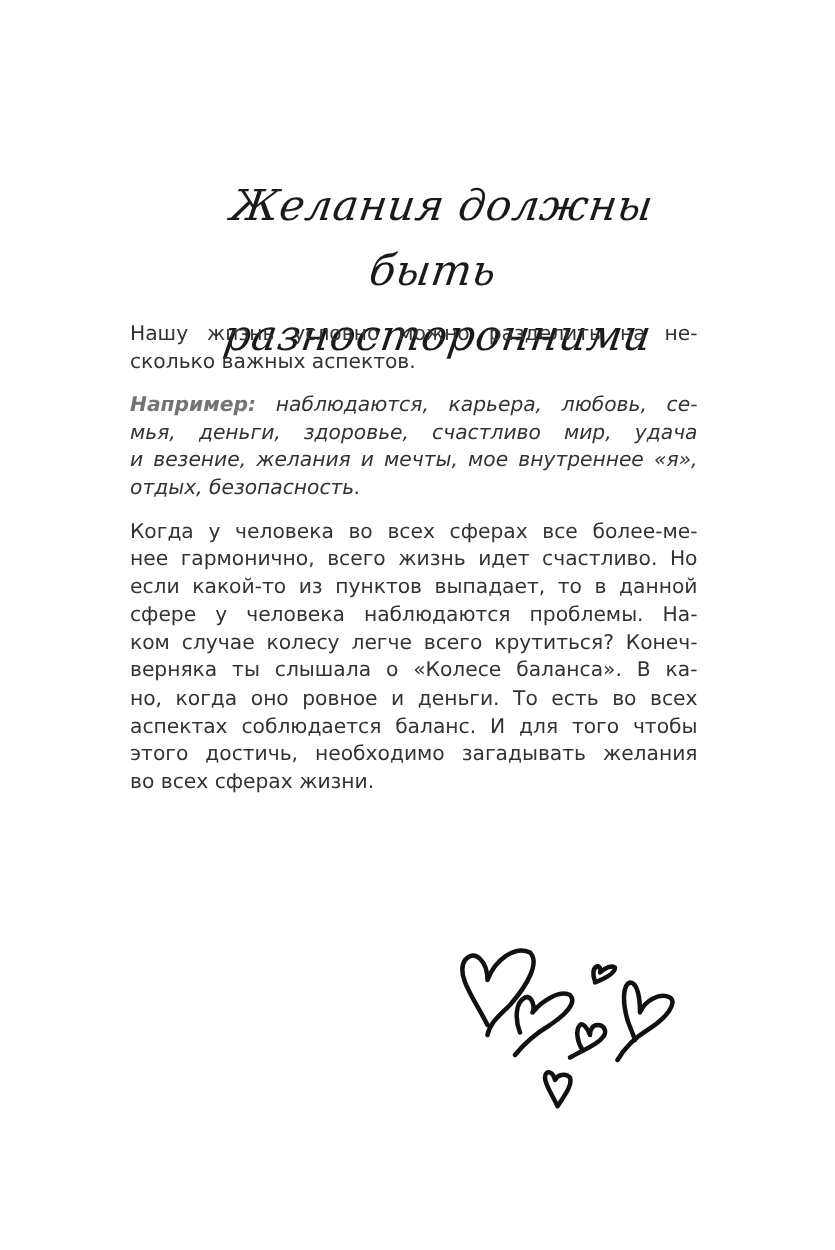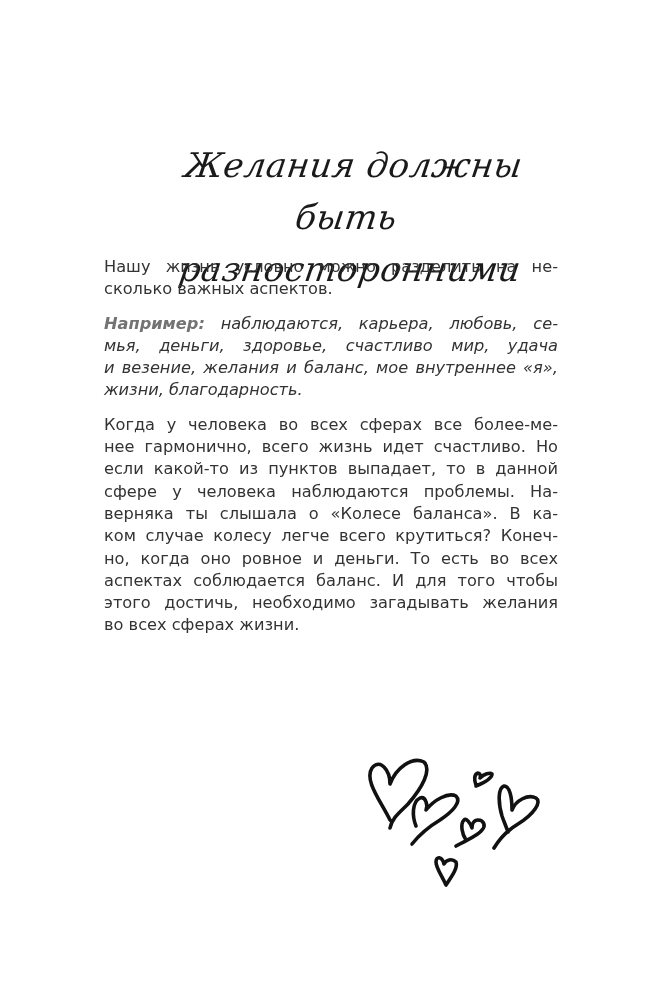--- a/index.html
+++ b/index.html
@@ -103,7 +103,7 @@
     <p class="italic">
       <span class="line"><span class="lead">Например:</span> <span>наблюдаются, карьера, любовь, се-</span></span>
       <span class="line">мья, деньги, здоровье, счастливо мир, удача</span>
-      <span class="line">и везение, желания и баланс, мое внутреннее «я»,</span>
+      <span class="line">и везение, желания и мечты, мое внутреннее «я»,</span>
       <span class="line last">жизни, благодарность.</span>
     </p>
 

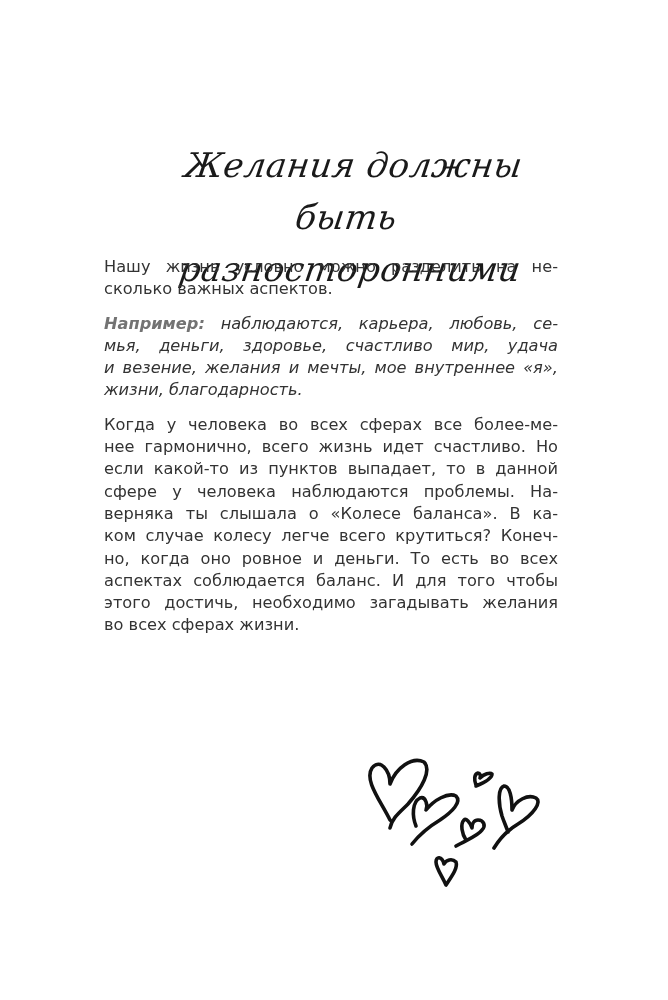--- a/index.html
+++ b/index.html
@@ -104,7 +104,7 @@
       <span class="line"><span class="lead">Например:</span> <span>наблюдаются, карьера, любовь, се-</span></span>
       <span class="line">мья, деньги, здоровье, счастливо мир, удача</span>
       <span class="line">и везение, желания и мечты, мое внутреннее «я»,</span>
-      <span class="line last">жизни, благодарность.</span>
+      <span class="line last">отдых, безопасность.</span>
     </p>
 
     <p>

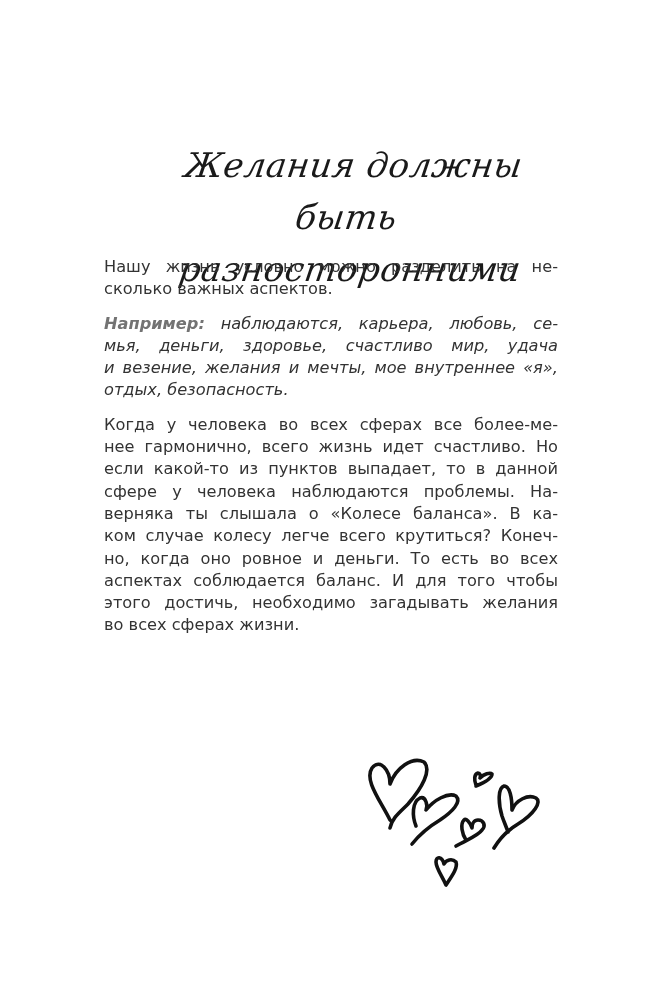--- a/index.html
+++ b/index.html
@@ -112,8 +112,8 @@
       <span class="line">нее гармонично, всего жизнь идет счастливо. Но</span>
       <span class="line">если какой-то из пунктов выпадает, то в данной</span>
       <span class="line">сфере у человека наблюдаются проблемы. На-</span>
+      <span class="line">ком случае колесу легче всего крутиться? Конеч-</span>
       <span class="line">верняка ты слышала о «Колесе баланса». В ка-</span>
-      <span class="line">ком случае колесу легче всего крутиться? Конеч-</span>
       <span class="line">но, когда оно ровное и деньги. То есть во всех</span>
       <span class="line">аспектах соблюдается баланс. И для того чтобы</span>
       <span class="line">этого достичь, необходимо загадывать желания</span>

